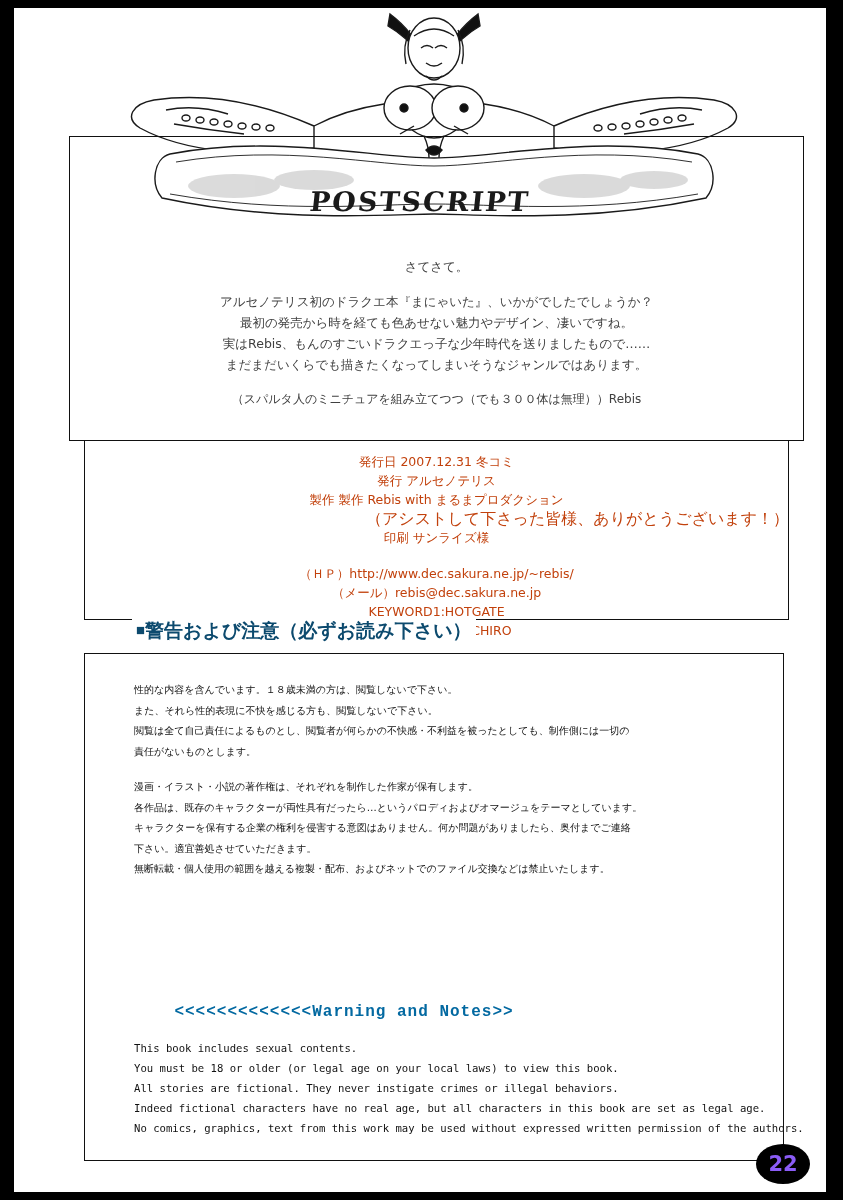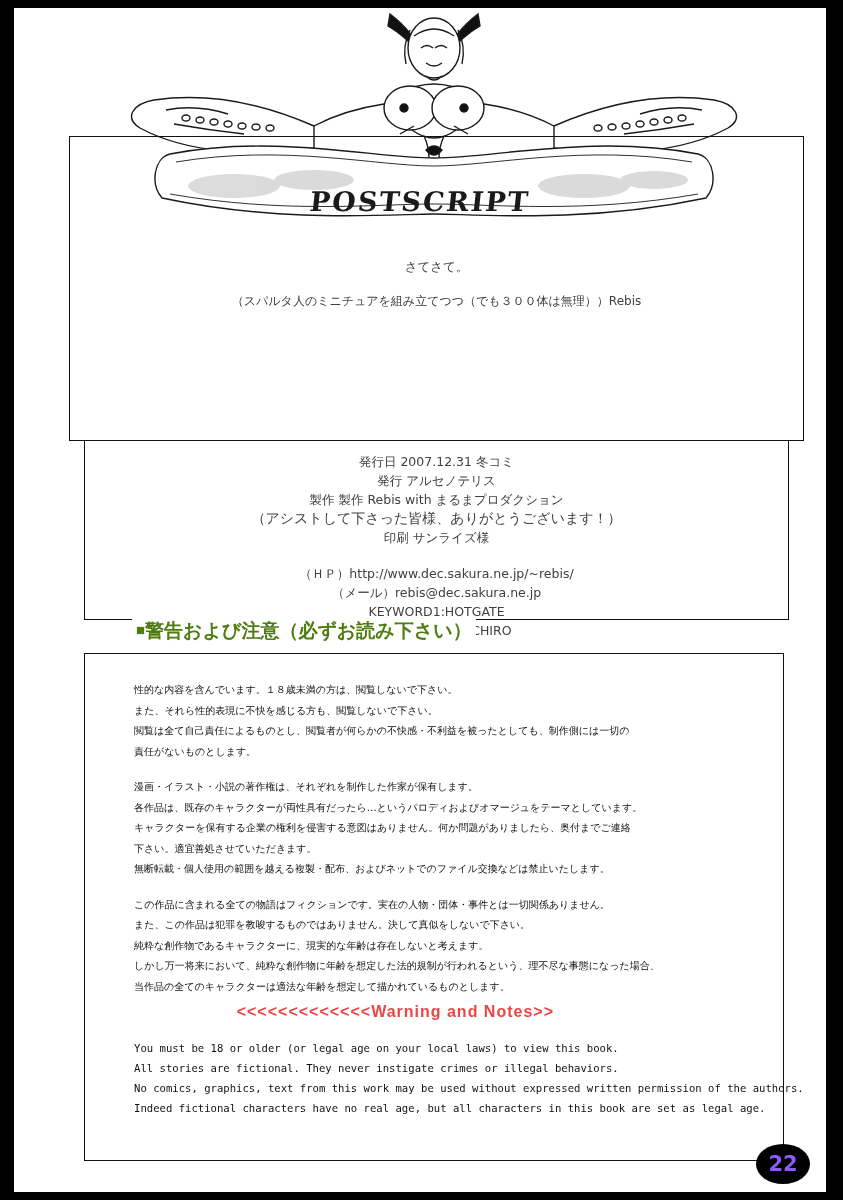--- a/index.html
+++ b/index.html
@@ -248,6 +248,10 @@
 
     <div class="ps-text">
       <p style="white-space:pre-line;">さてさて。</p>
+      <p style="white-space:pre-line;">アルセノテリス初のドラクエ本『まにゃいた』、いかがでしたでしょうか？
+最初の発売から時を経ても色あせない魅力やデザイン、凄いですね。
+実はRebis、もんのすごいドラクエっ子な少年時代を送りましたもので……
+まだまだいくらでも描きたくなってしまいそうなジャンルではあります。</p>
       <p class="ps-sig">（スパルタ人のミニチュアを組み立てつつ（でも３００体は無理））Rebis</p>
     </div>
 

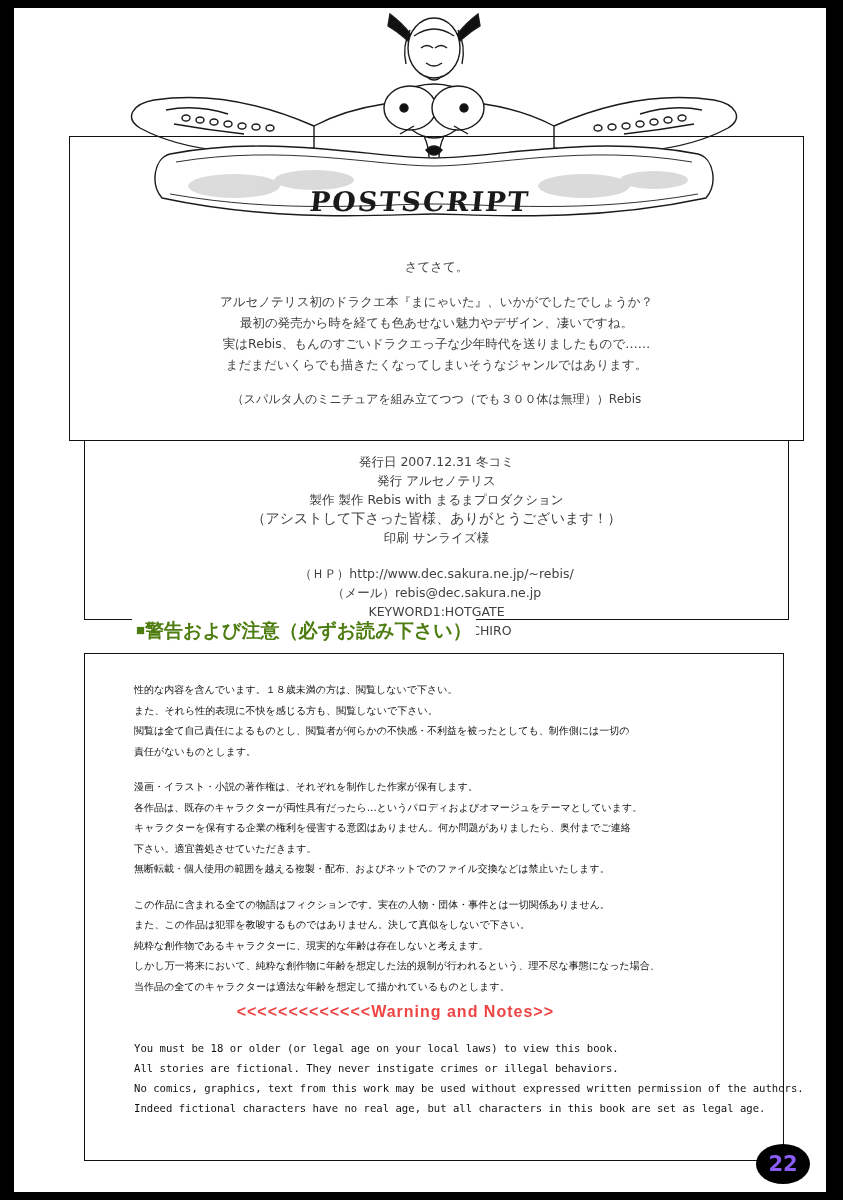--- a/index.html
+++ b/index.html
@@ -86,7 +86,7 @@
     font-family: "DejaVu Sans", sans-serif;
     font-size: 12.5px;
     line-height: 19px;
-    color: #404040;
+    color: #c2410c;
   }
   .colophon .small { font-size: 14px; }
   .colophon .gap { height: 17px; }

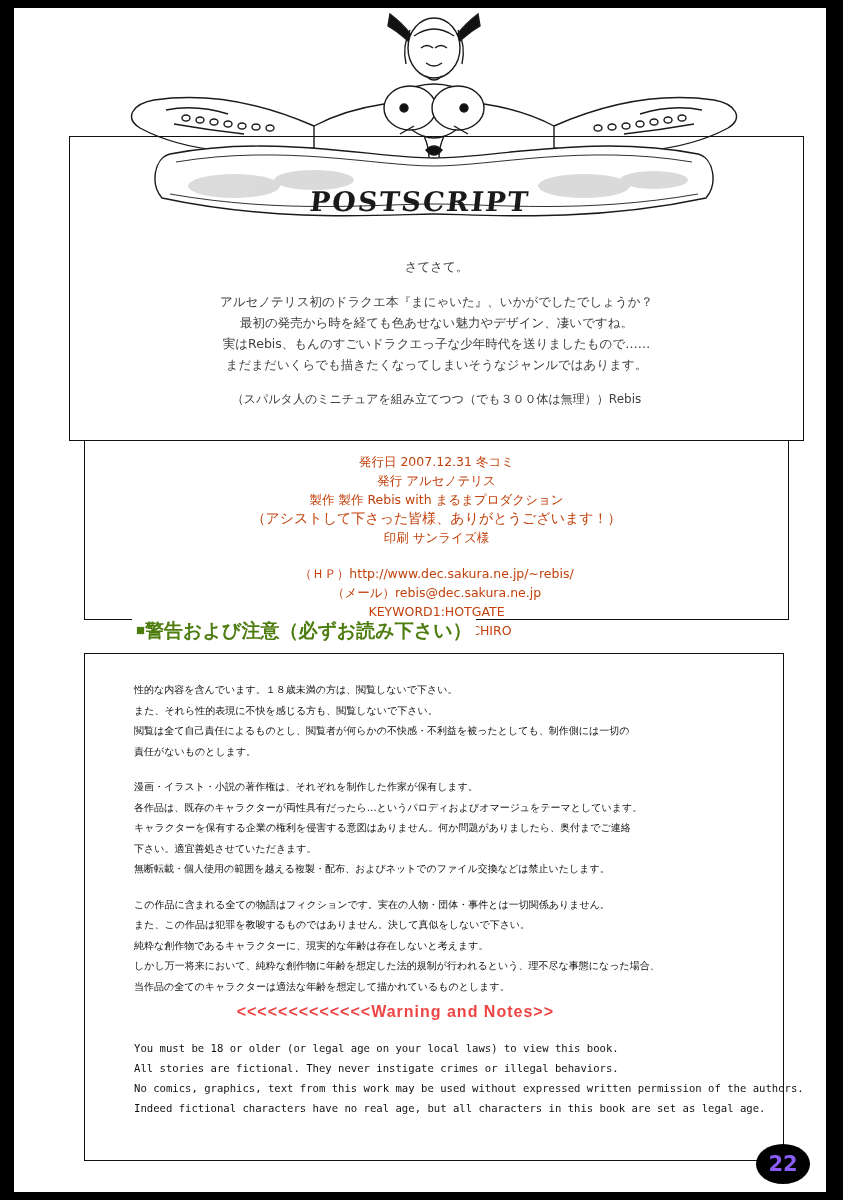--- a/index.html
+++ b/index.html
@@ -88,7 +88,7 @@
     line-height: 19px;
     color: #c2410c;
   }
-  .colophon .small { font-size: 14px; }
+  .colophon .small { font-size: 16px; text-align: right; }
   .colophon .gap { height: 17px; }
 
   

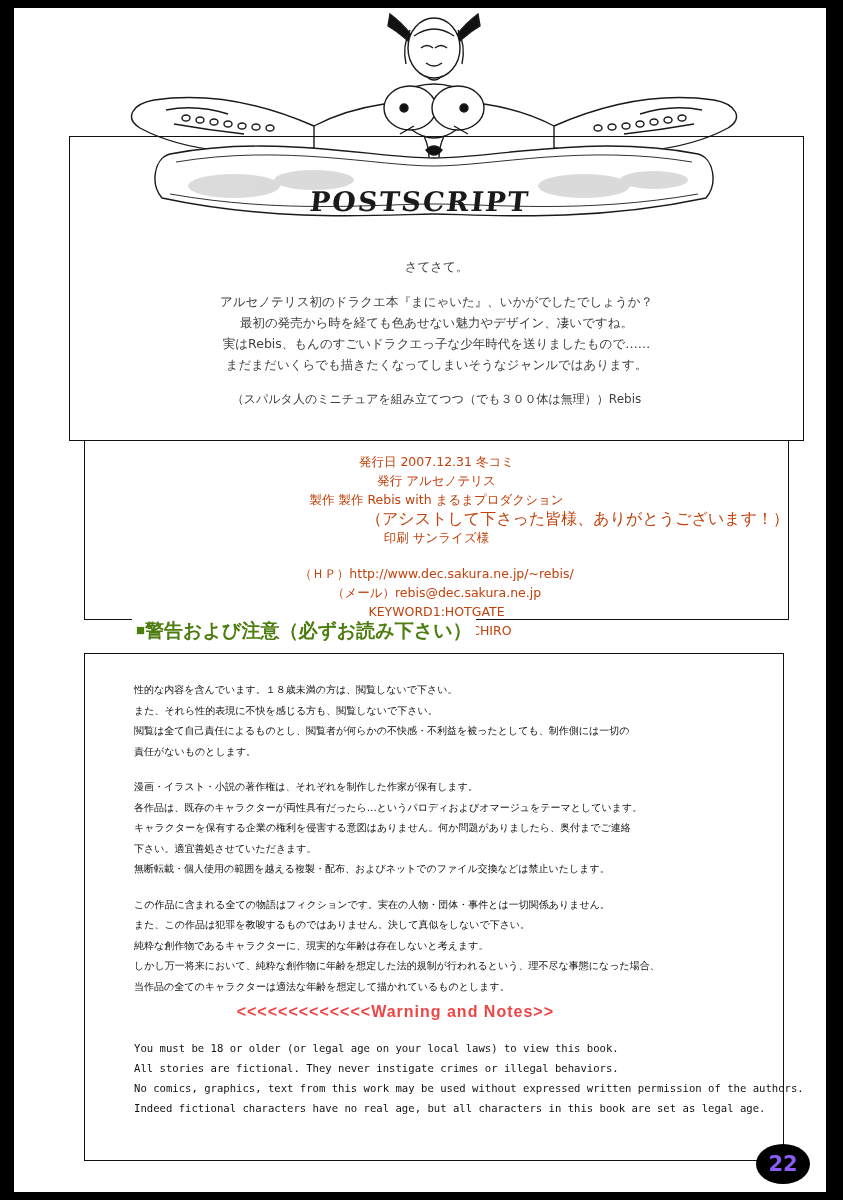--- a/index.html
+++ b/index.html
@@ -96,10 +96,10 @@
     position: absolute;
     left: 118px;
     top: 610px;
-    font-family: Liberation Serif, serif;
+    font-family: Liberation Mono, monospace;
     font-size: 19px;
     font-weight: bold;
-    color: #4d7c0f;
+    color: #0c4a6e;
     background: #fff;
     padding: 0 4px;
     letter-spacing: 0px;

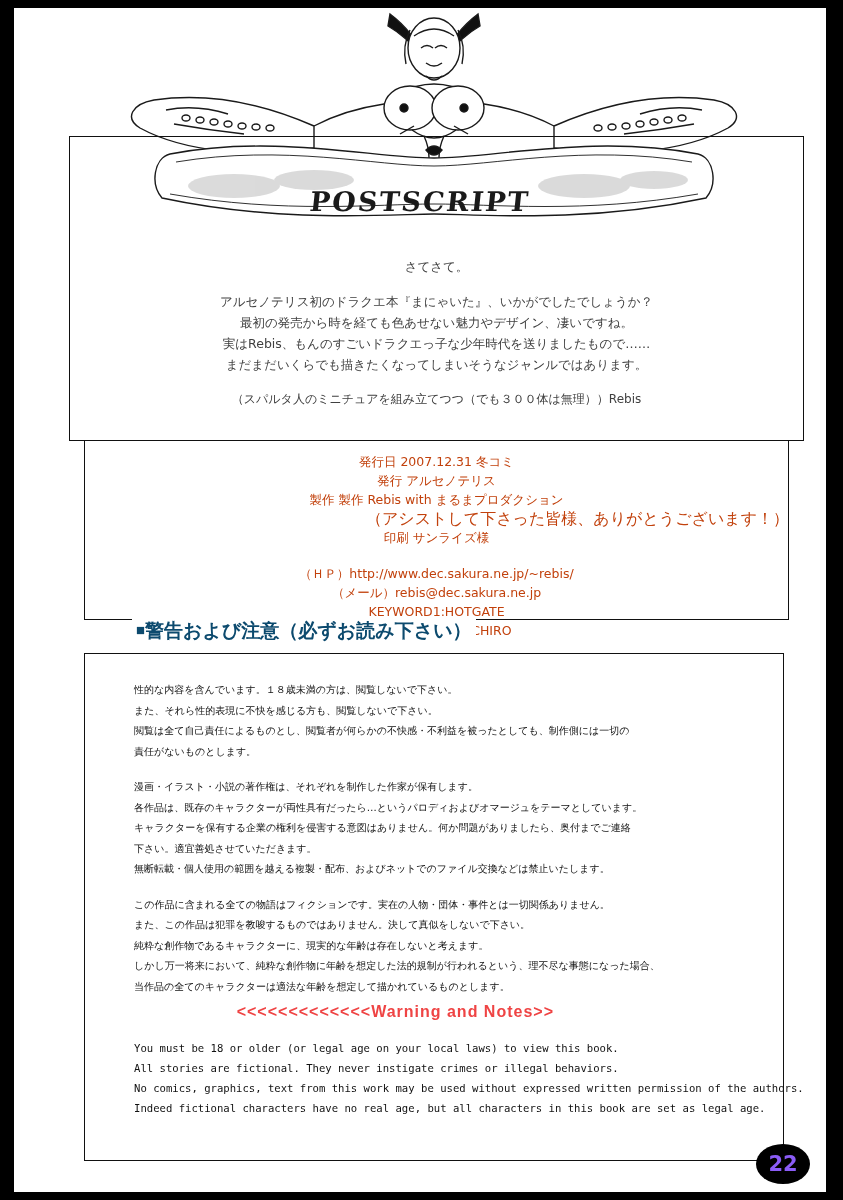--- a/index.html
+++ b/index.html
@@ -282,11 +282,6 @@
 キャラクターを保有する企業の権利を侵害する意図はありません。何か問題がありましたら、奥付までご連絡
 下さい。適宜善処させていただきます。
 無断転載・個人使用の範囲を越える複製・配布、およびネットでのファイル交換などは禁止いたします。</p>
-      <p style="white-space:pre-line;">この作品に含まれる全ての物語はフィクションです。実在の人物・団体・事件とは一切関係ありません。
-また、この作品は犯罪を教唆するものではありません。決して真似をしないで下さい。
-純粋な創作物であるキャラクターに、現実的な年齢は存在しないと考えます。
-しかし万一将来において、純粋な創作物に年齢を想定した法的規制が行われるという、理不尽な事態になった場合、
-当作品の全てのキャラクターは適法な年齢を想定して描かれているものとします。</p>
     </div>
 
     <div class="wn-head">&lt;&lt;&lt;&lt;&lt;&lt;&lt;&lt;&lt;&lt;&lt;&lt;&lt;Warning and Notes&gt;&gt;</div>

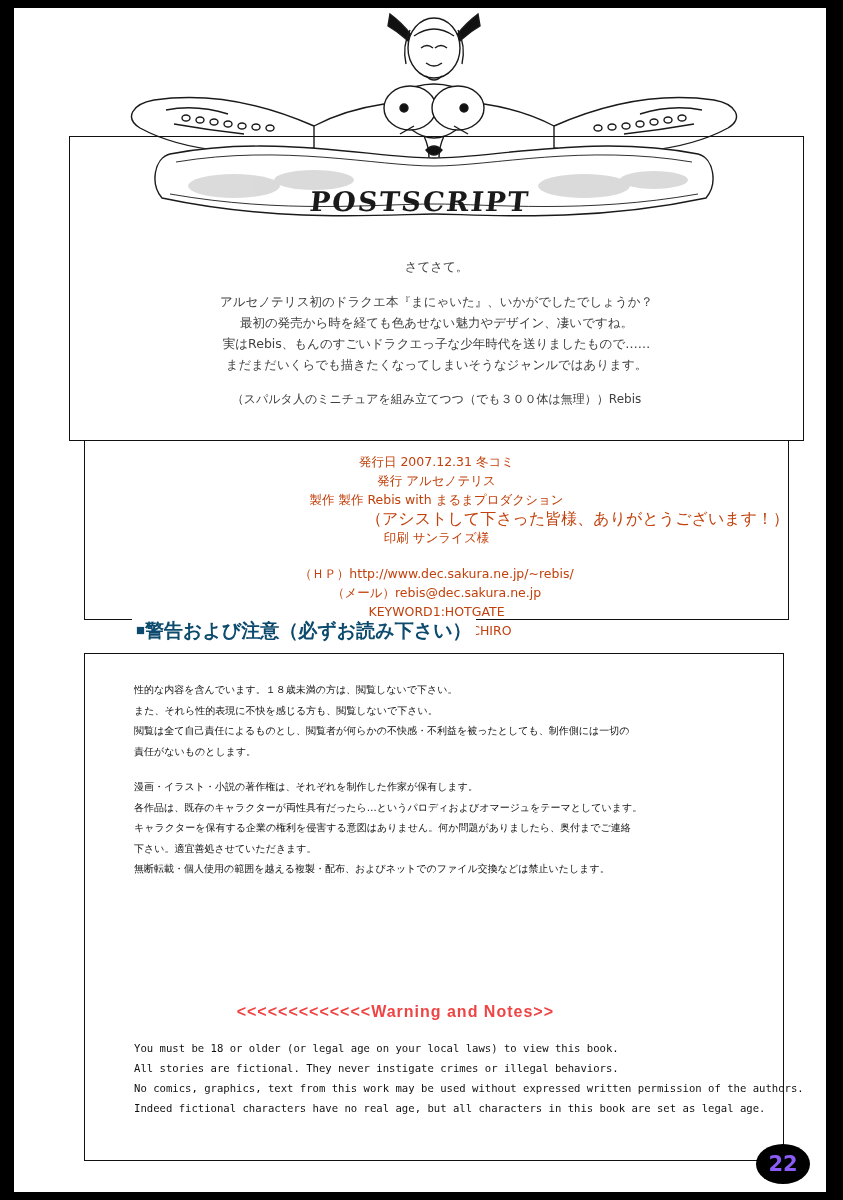--- a/index.html
+++ b/index.html
@@ -125,12 +125,12 @@
     left: 120px;
     top: 995px;
     width: 420px;
-    font-family: Liberation Sans, sans-serif;
+    font-family: Liberation Mono, monospace;
     font-size: 16px;
     font-weight: bold;
     letter-spacing: 1px;
-    color: #ef4444;
-    text-align: right;
+    color: #0369a1;
+    text-align: center;
   }
 
   

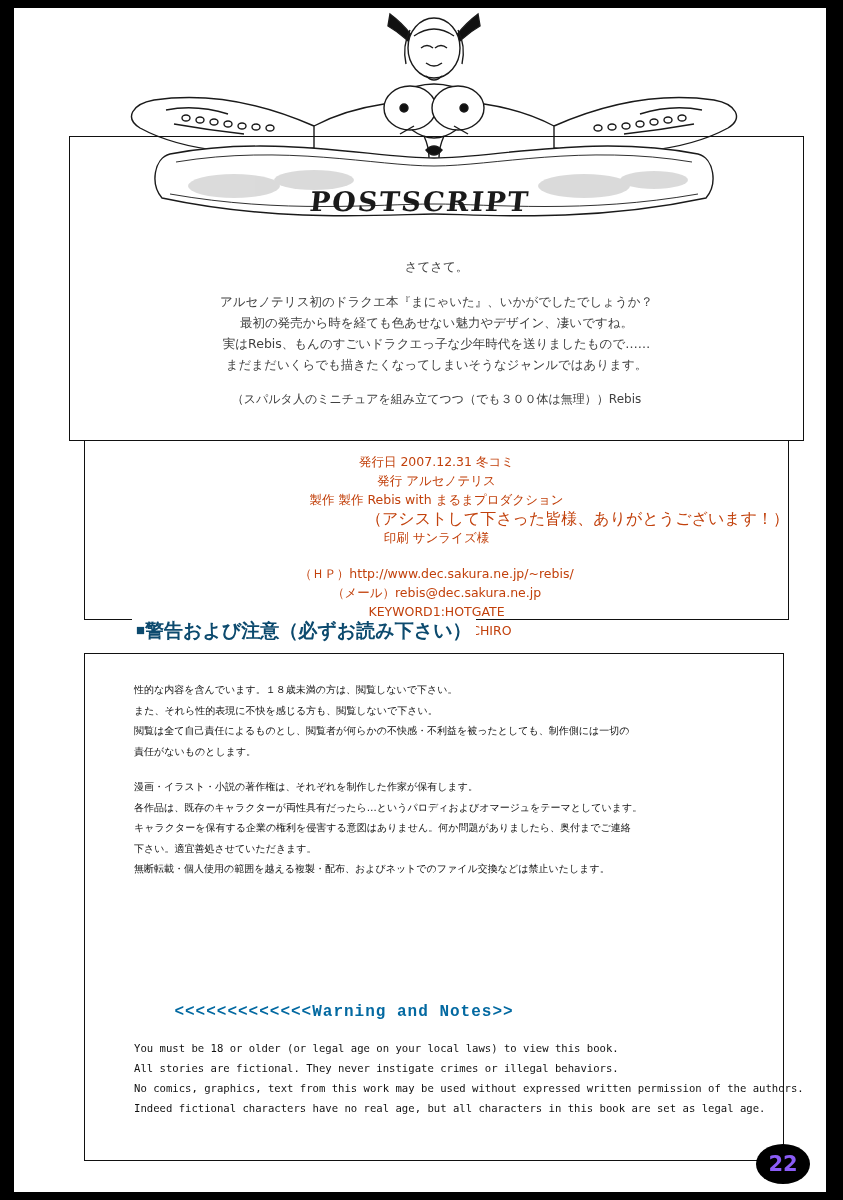--- a/index.html
+++ b/index.html
@@ -286,6 +286,7 @@
 
     <div class="wn-head">&lt;&lt;&lt;&lt;&lt;&lt;&lt;&lt;&lt;&lt;&lt;&lt;&lt;Warning and Notes&gt;&gt;</div>
     <div class="warn-en">
+      <div>This book includes sexual contents.</div>
       <div>You must be 18 or older (or legal age on your local laws) to view this book.</div>
       <div>All stories are fictional. They never instigate crimes or illegal behaviors.</div>
       <div>No comics, graphics, text from this work may be used without expressed written permission of the authors.</div>

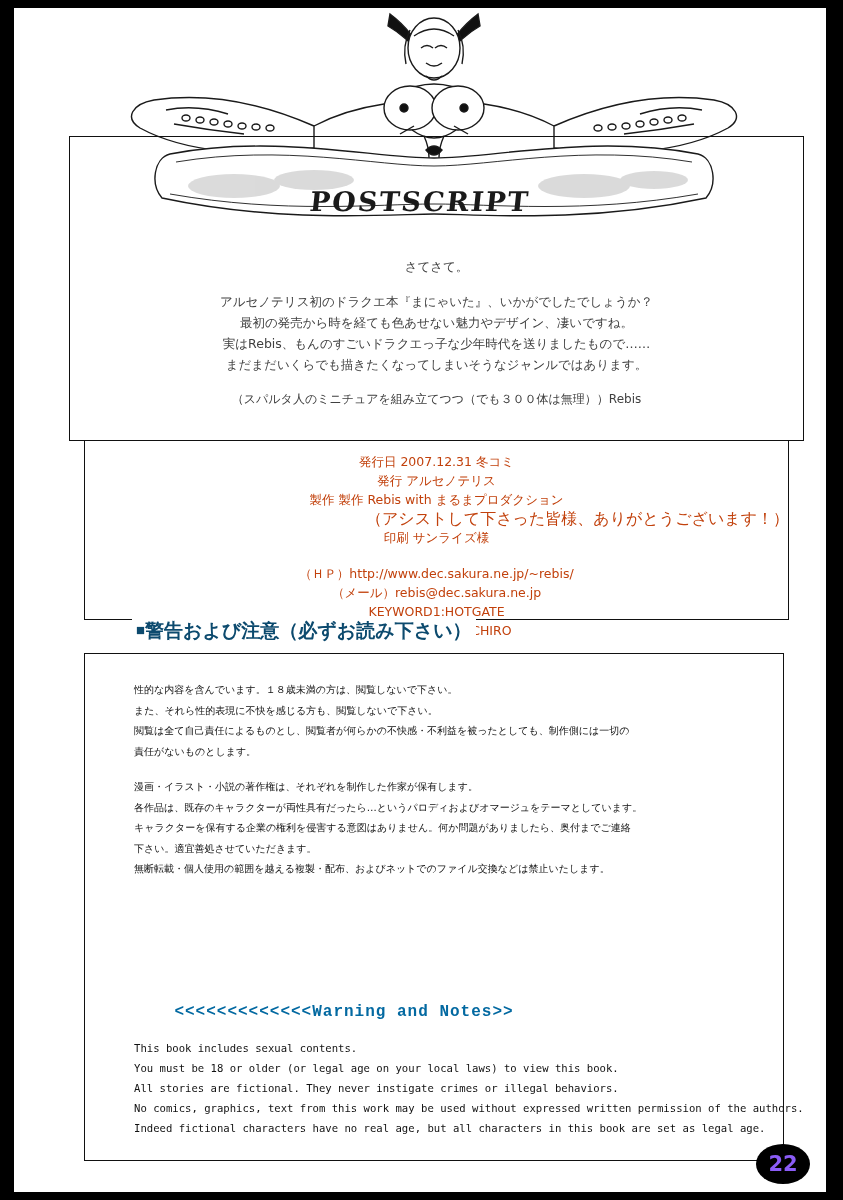--- a/index.html
+++ b/index.html
@@ -289,8 +289,8 @@
       <div>This book includes sexual contents.</div>
       <div>You must be 18 or older (or legal age on your local laws) to view this book.</div>
       <div>All stories are fictional. They never instigate crimes or illegal behaviors.</div>
+      <div>Indeed fictional characters have no real age, but all characters in this book are set as legal age.</div>
       <div>No comics, graphics, text from this work may be used without expressed written permission of the authors.</div>
-      <div>Indeed fictional characters have no real age, but all characters in this book are set as legal age.</div>
     </div>
 
     <div class="page-num">22</div>

